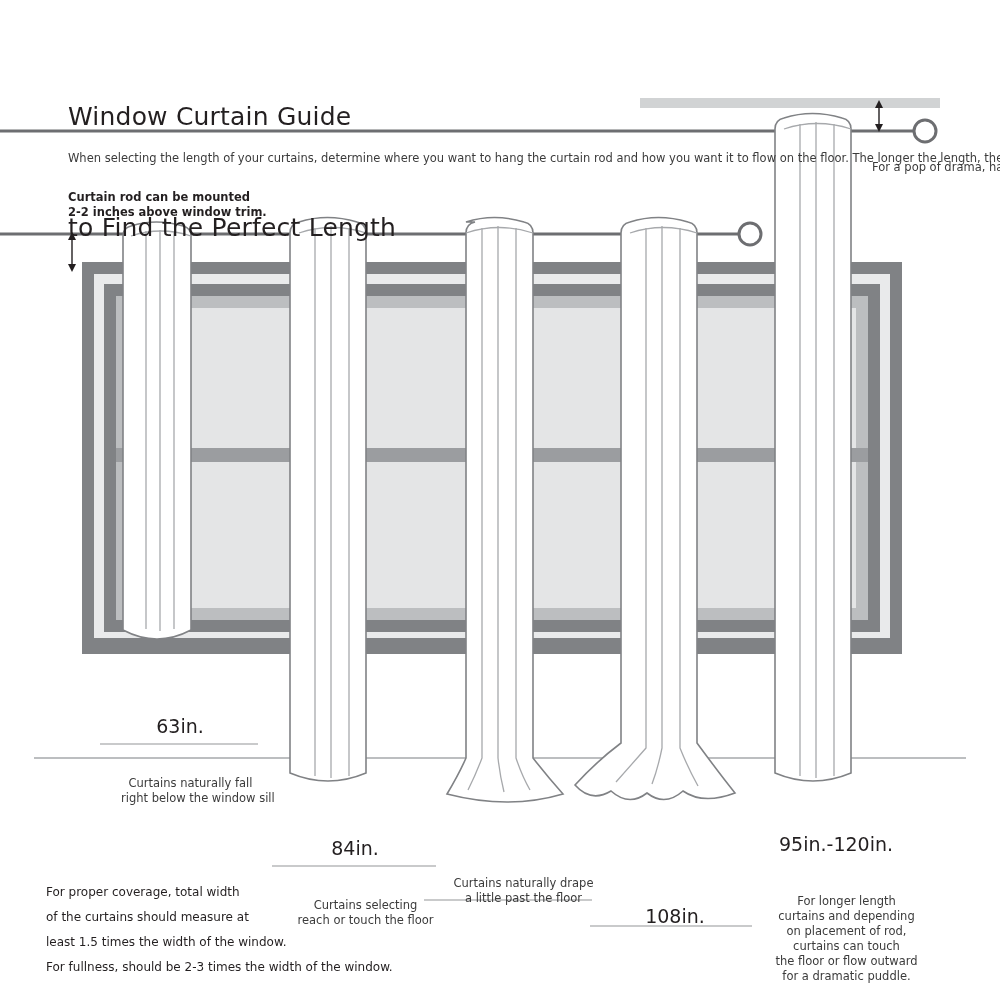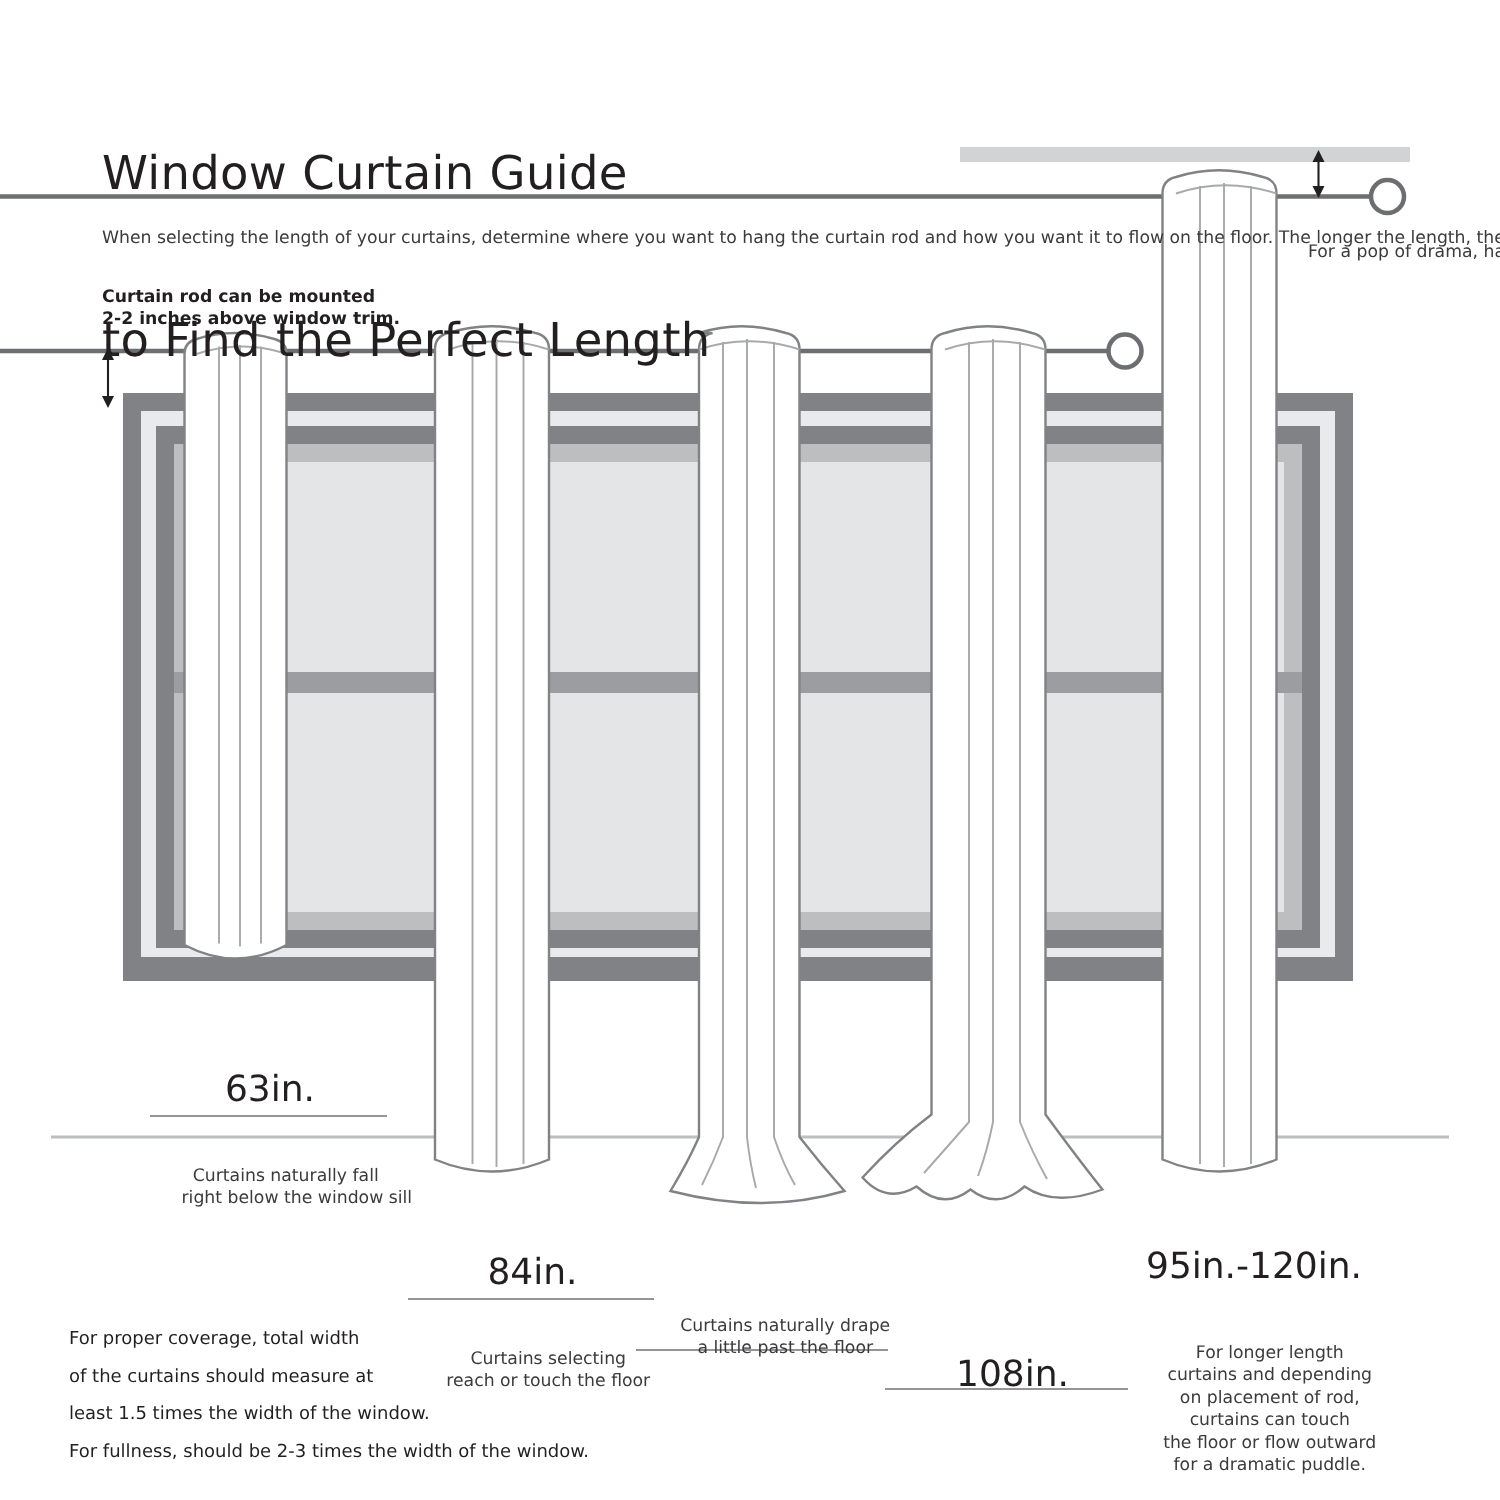--- a/index.html
+++ b/index.html
@@ -35,7 +35,7 @@
   #title-block {
     left: 68px;
     top: 24px;
-    font-size: 31px;
+    font-size: 25px;
     line-height: 37px;
     letter-spacing: 0.2px;
     color: #231f20;

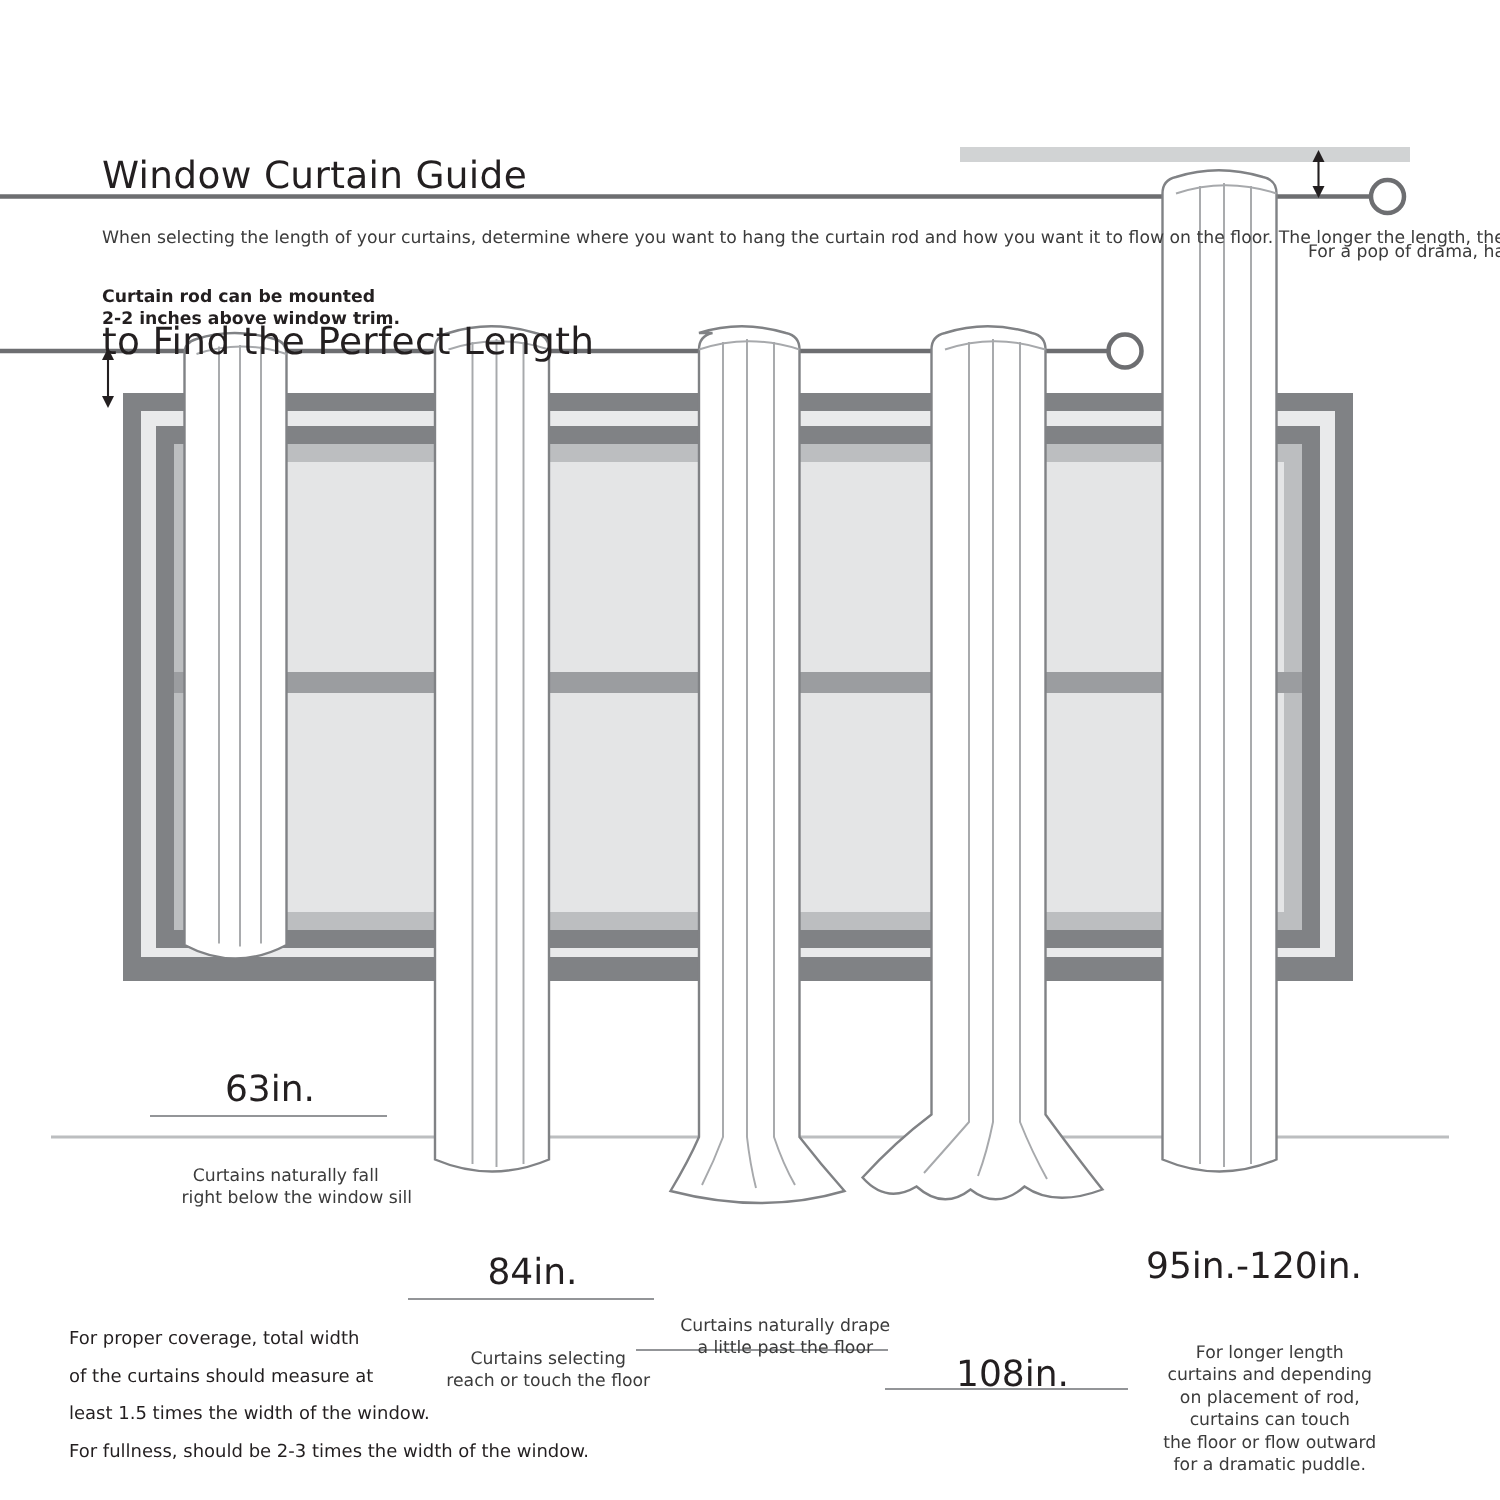--- a/index.html
+++ b/index.html
@@ -76,7 +76,7 @@
     color: #231f20;
   }
   .len-num {
-    font-size: 24px;
+    font-size: 19px;
     line-height: 24px;
     display: block;
   }

